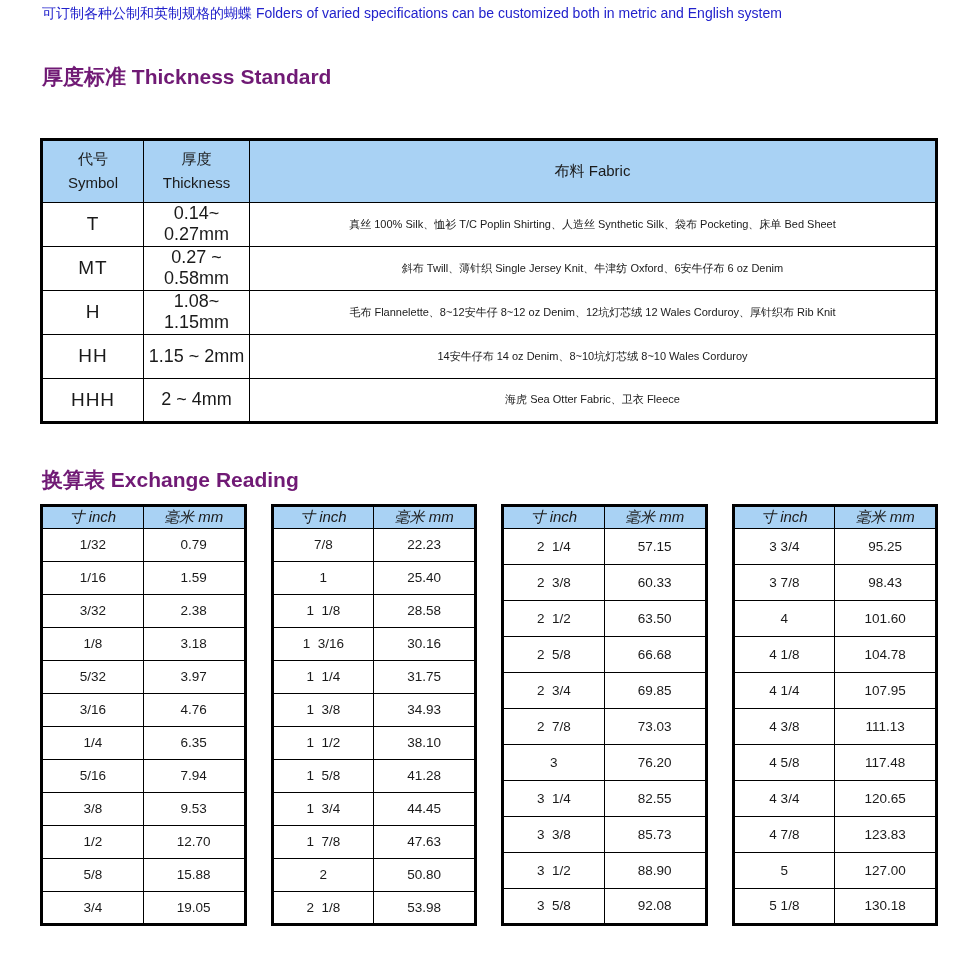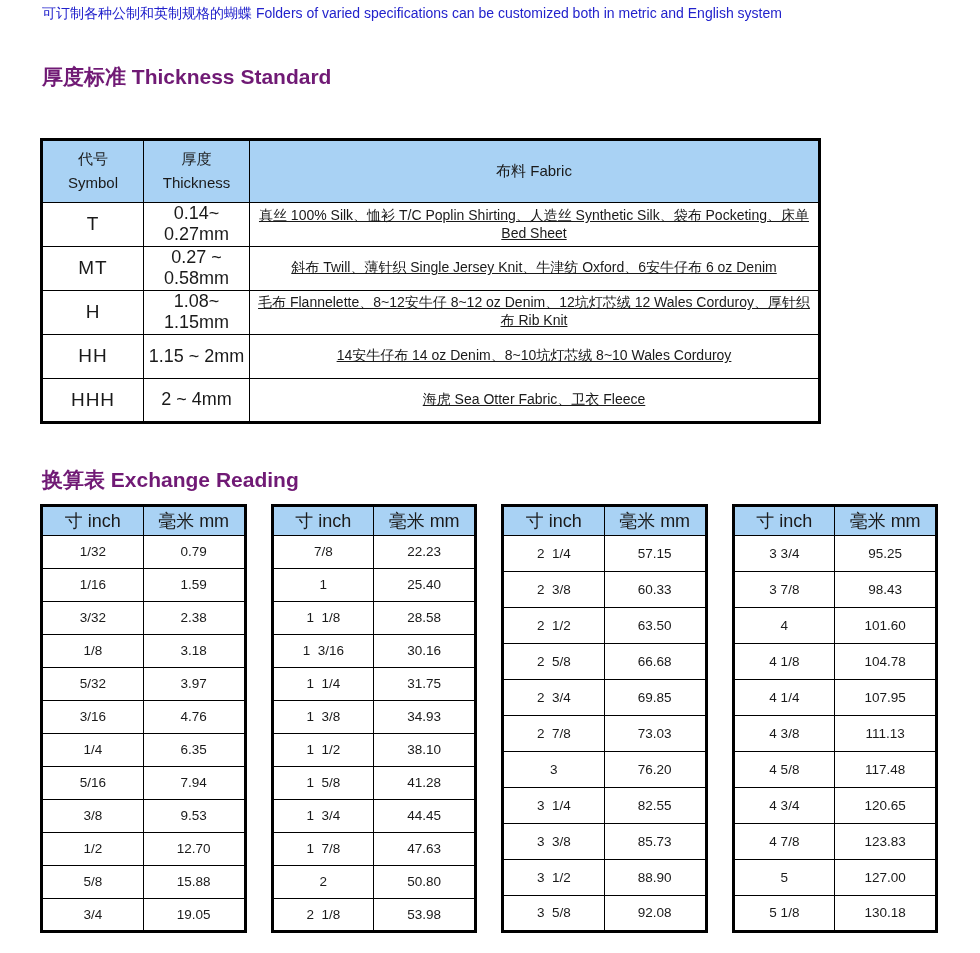--- a/index.html
+++ b/index.html
@@ -36,7 +36,7 @@
   
   table{border-collapse:collapse;}
   table.thickness{
-    width:781px;
+    width:898px;
     border:3px solid var(--border-black);
     table-layout:fixed;
     margin-top:47px;

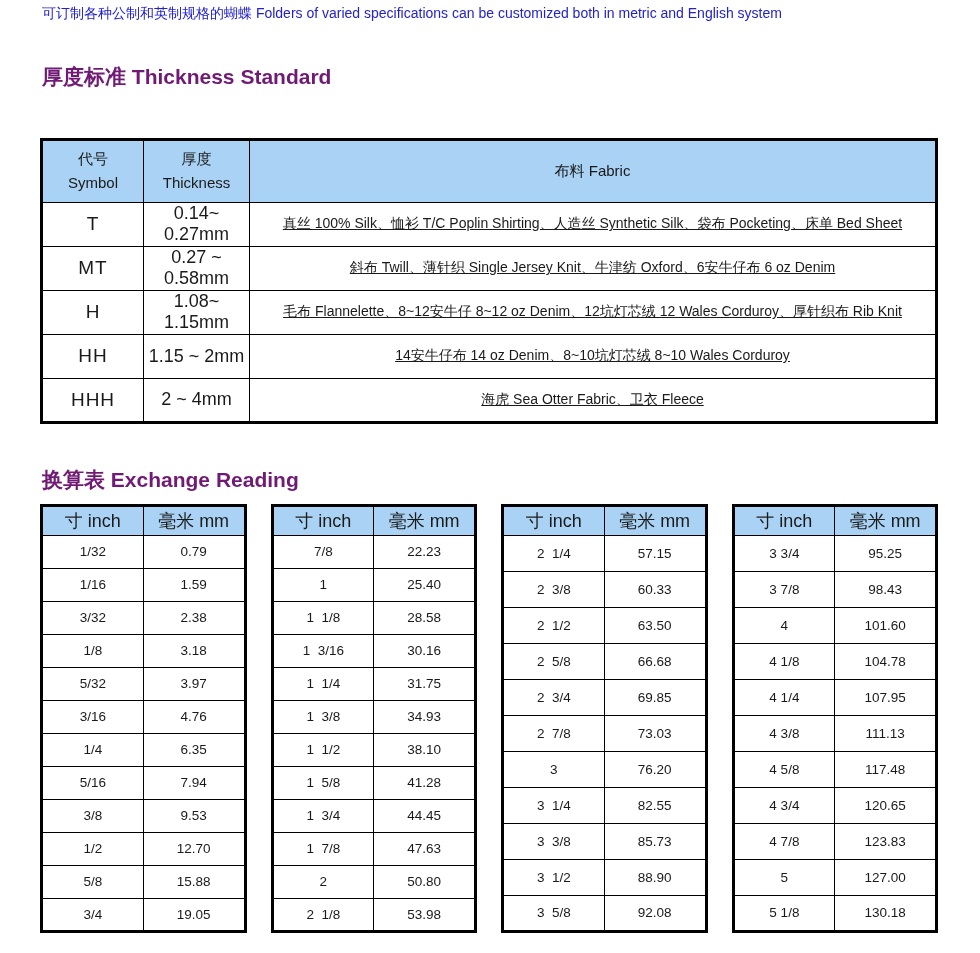--- a/index.html
+++ b/index.html
@@ -59,7 +59,7 @@
   table.thickness td{height:44px;}
   table.thickness td.symbol{font-size:19px;letter-spacing:1px;}
   table.thickness td.thickness{font-size:18px;}
-  table.thickness td.fabric{font-size:14px;text-decoration:underline;}
+  table.thickness td.fabric{font-size:11px;}
 
   
   .exchange-row{

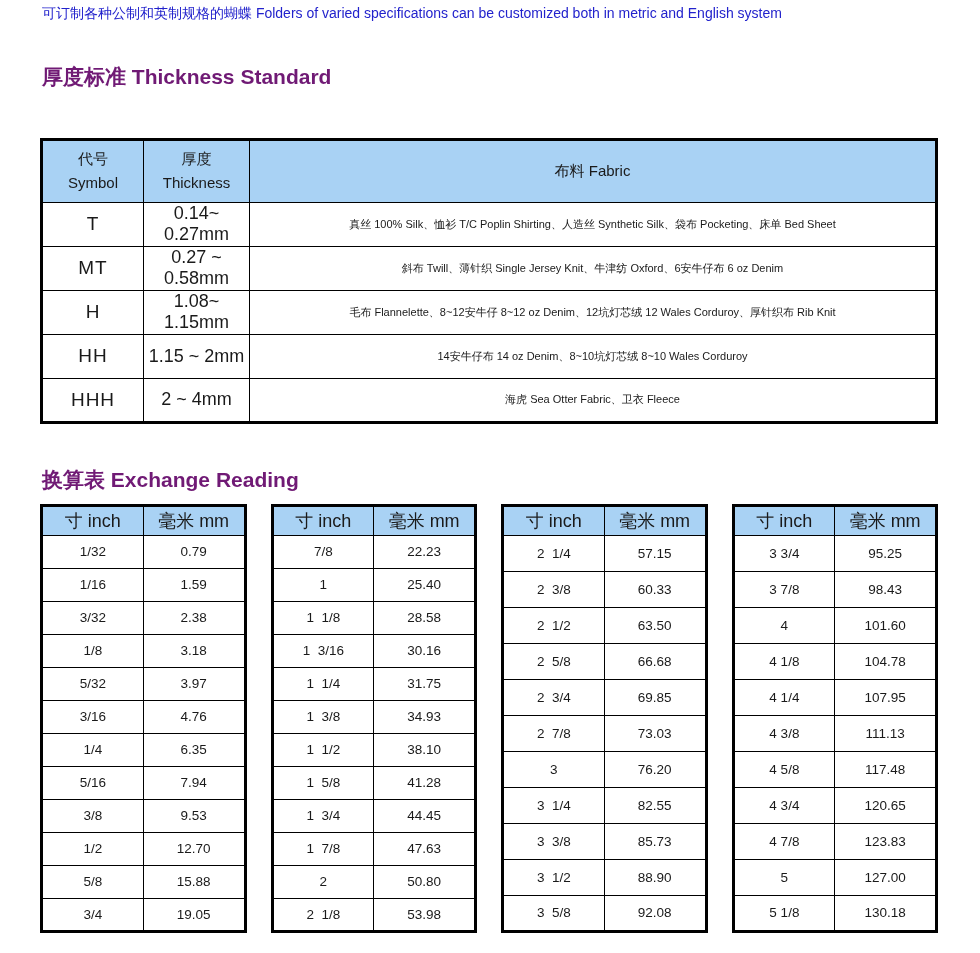--- a/index.html
+++ b/index.html
@@ -81,8 +81,9 @@
   table.exchange th{
     background:var(--header-blue);
     font-weight:normal;
-    font-size:18px;
-    height:30px;
+    font-size:15px;
+    height:23px;
+    font-style:italic;
   }
   table.exchange td{
     height:33px;

